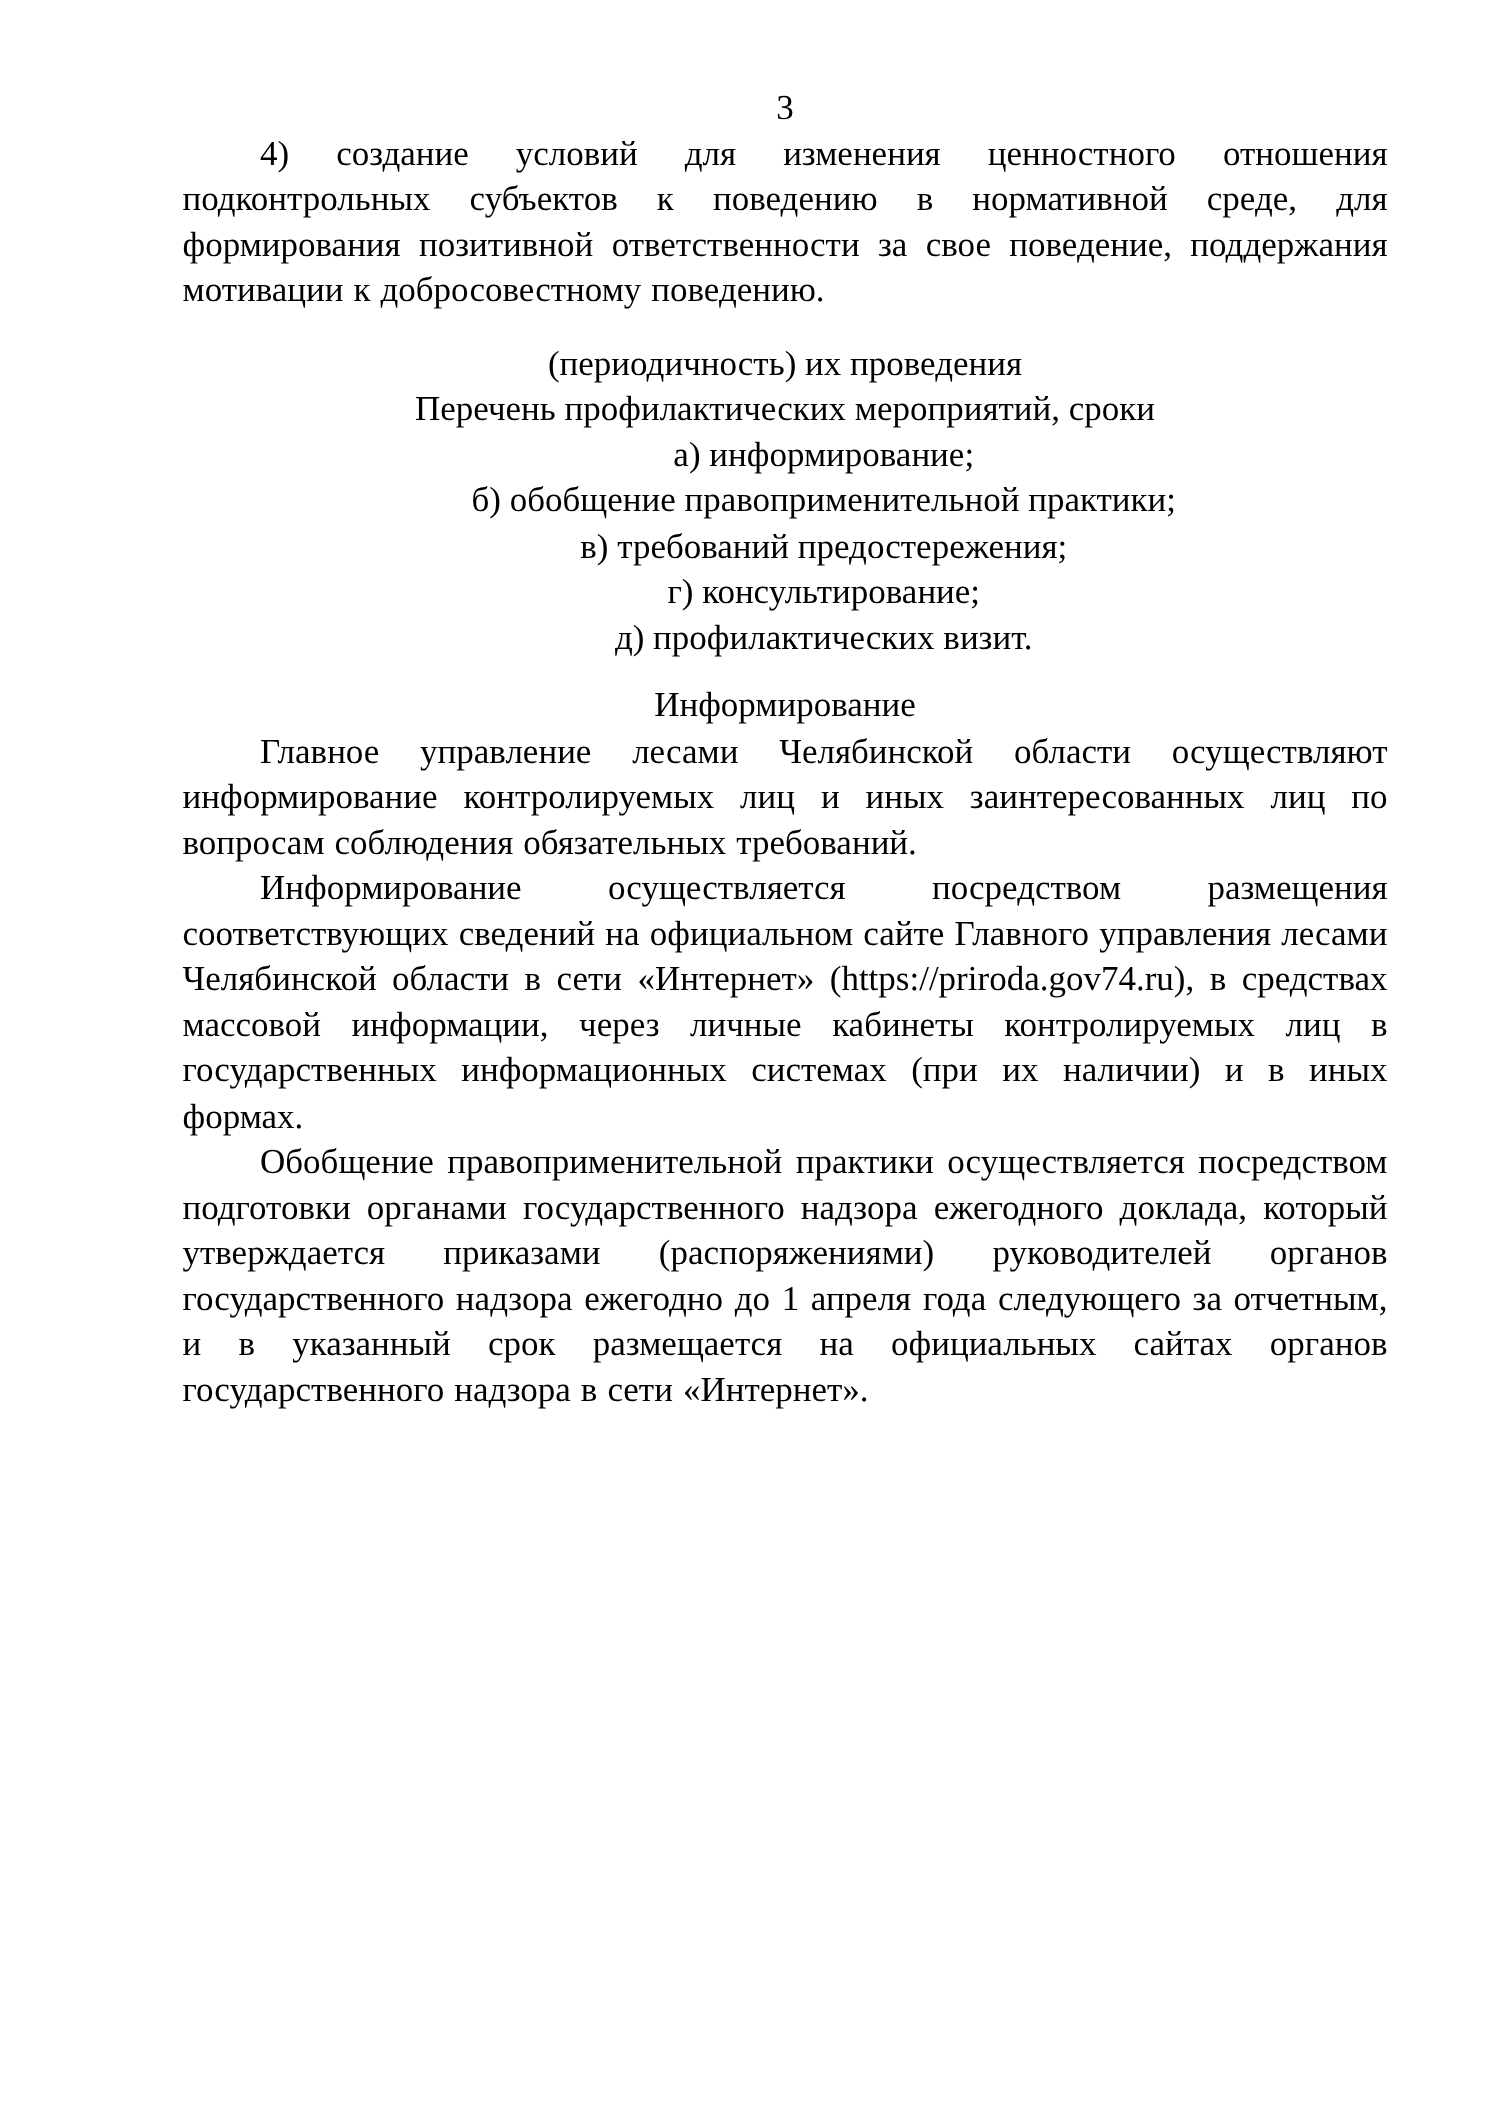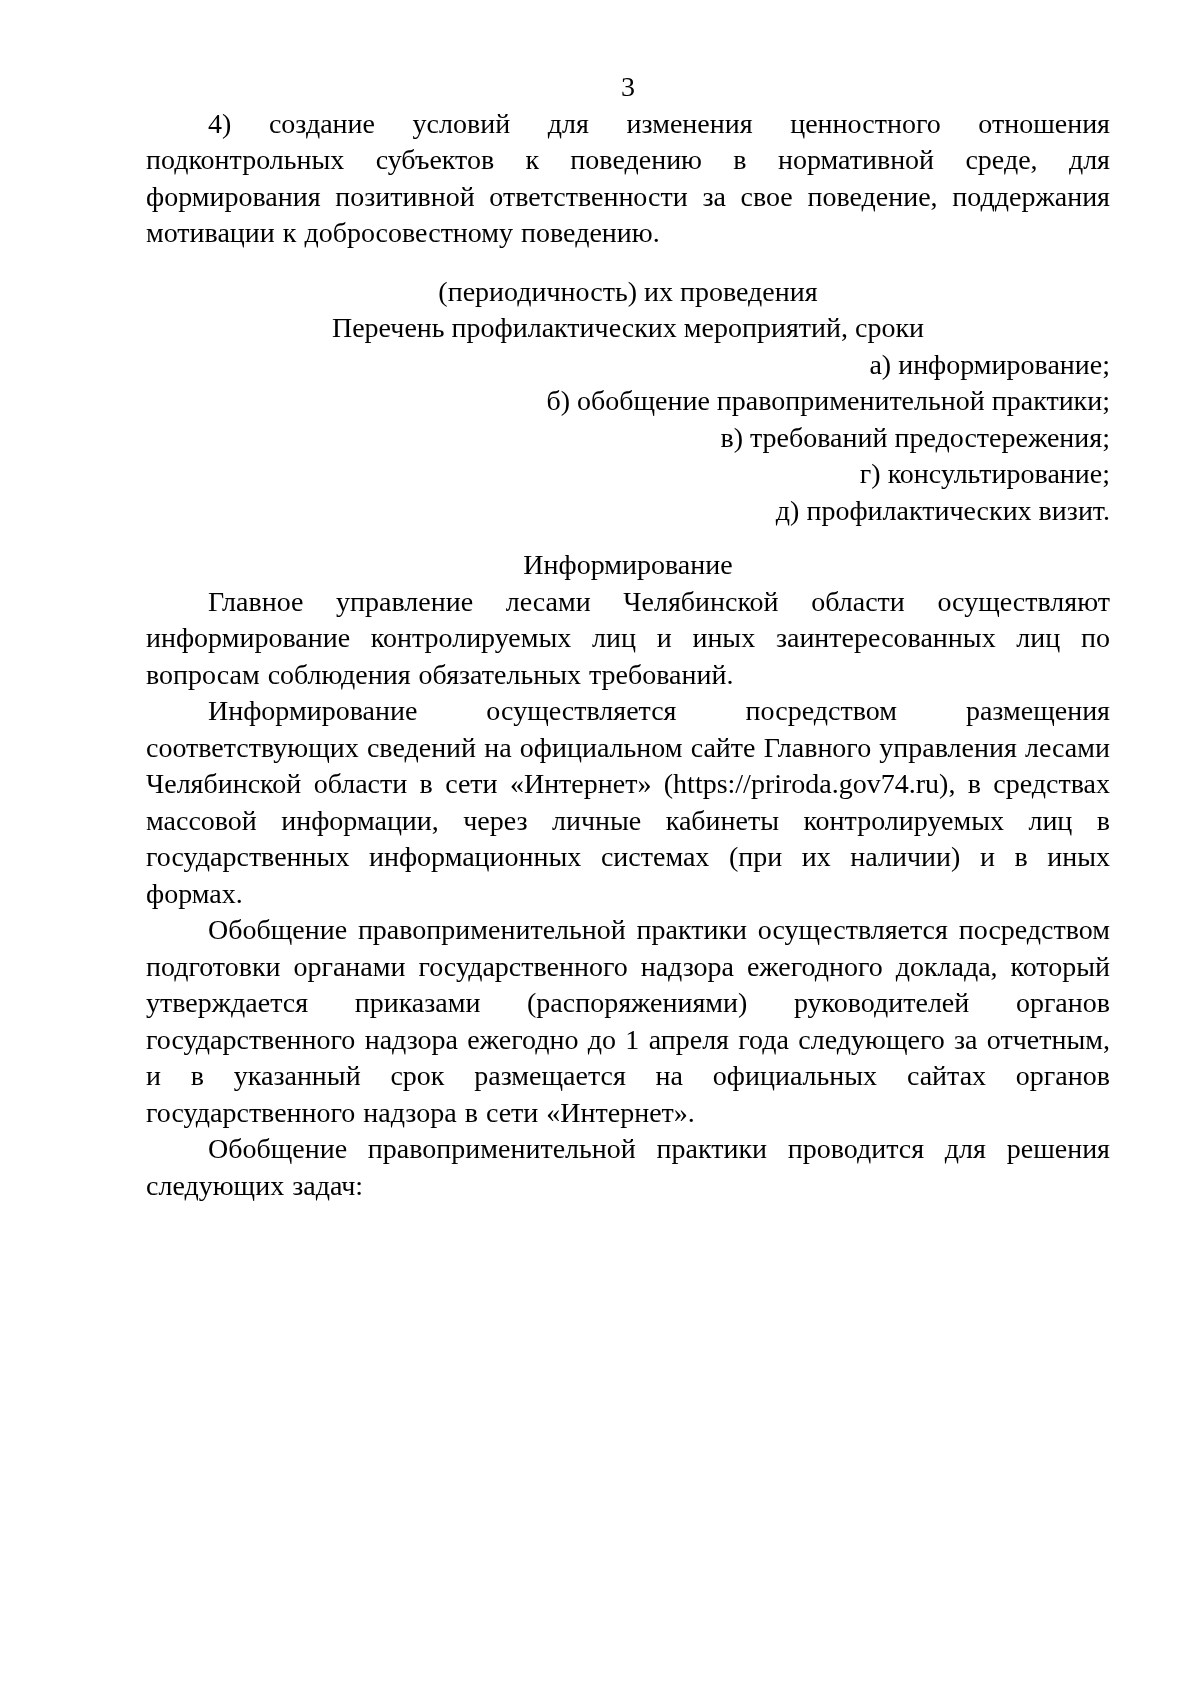--- a/index.html
+++ b/index.html
@@ -32,7 +32,7 @@
   }
   p.list-line {
     margin: 0;
-    text-align: right;
+    text-align: center;
     text-indent: 62px;
   }
   .heading {

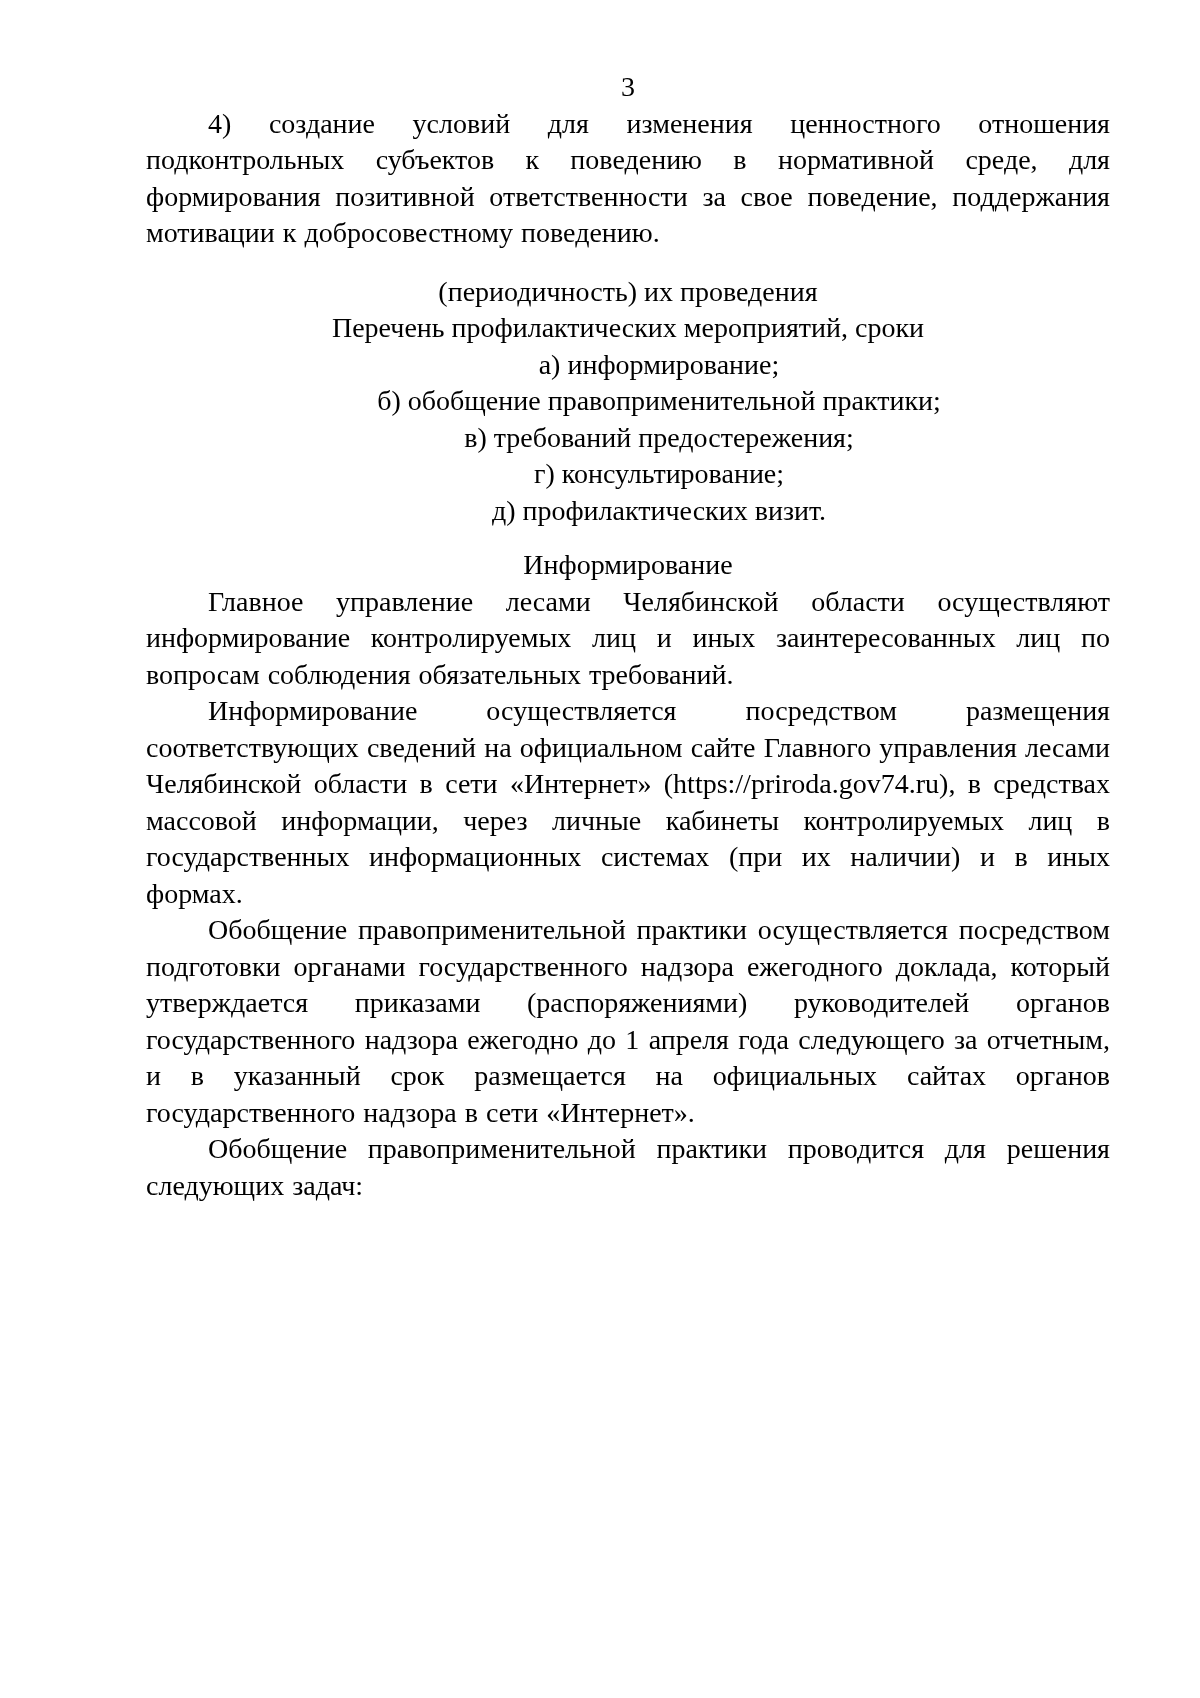--- a/index.html
+++ b/index.html
@@ -81,7 +81,6 @@
 
   <p class="para mt-after-h3">Обобщение правоприменительной практики осуществляется посредством подготовки органами государственного надзора ежегодного доклада, который утверждается приказами (распоряжениями) руководителей органов государственного надзора ежегодно до 1 апреля года следующего за отчетным, и в указанный срок размещается на официальных сайтах органов государственного надзора в сети «Интернет».</p>
 
-  <p class="para">Обобщение правоприменительной практики проводится для решения следующих задач:</p>
 
 
 

